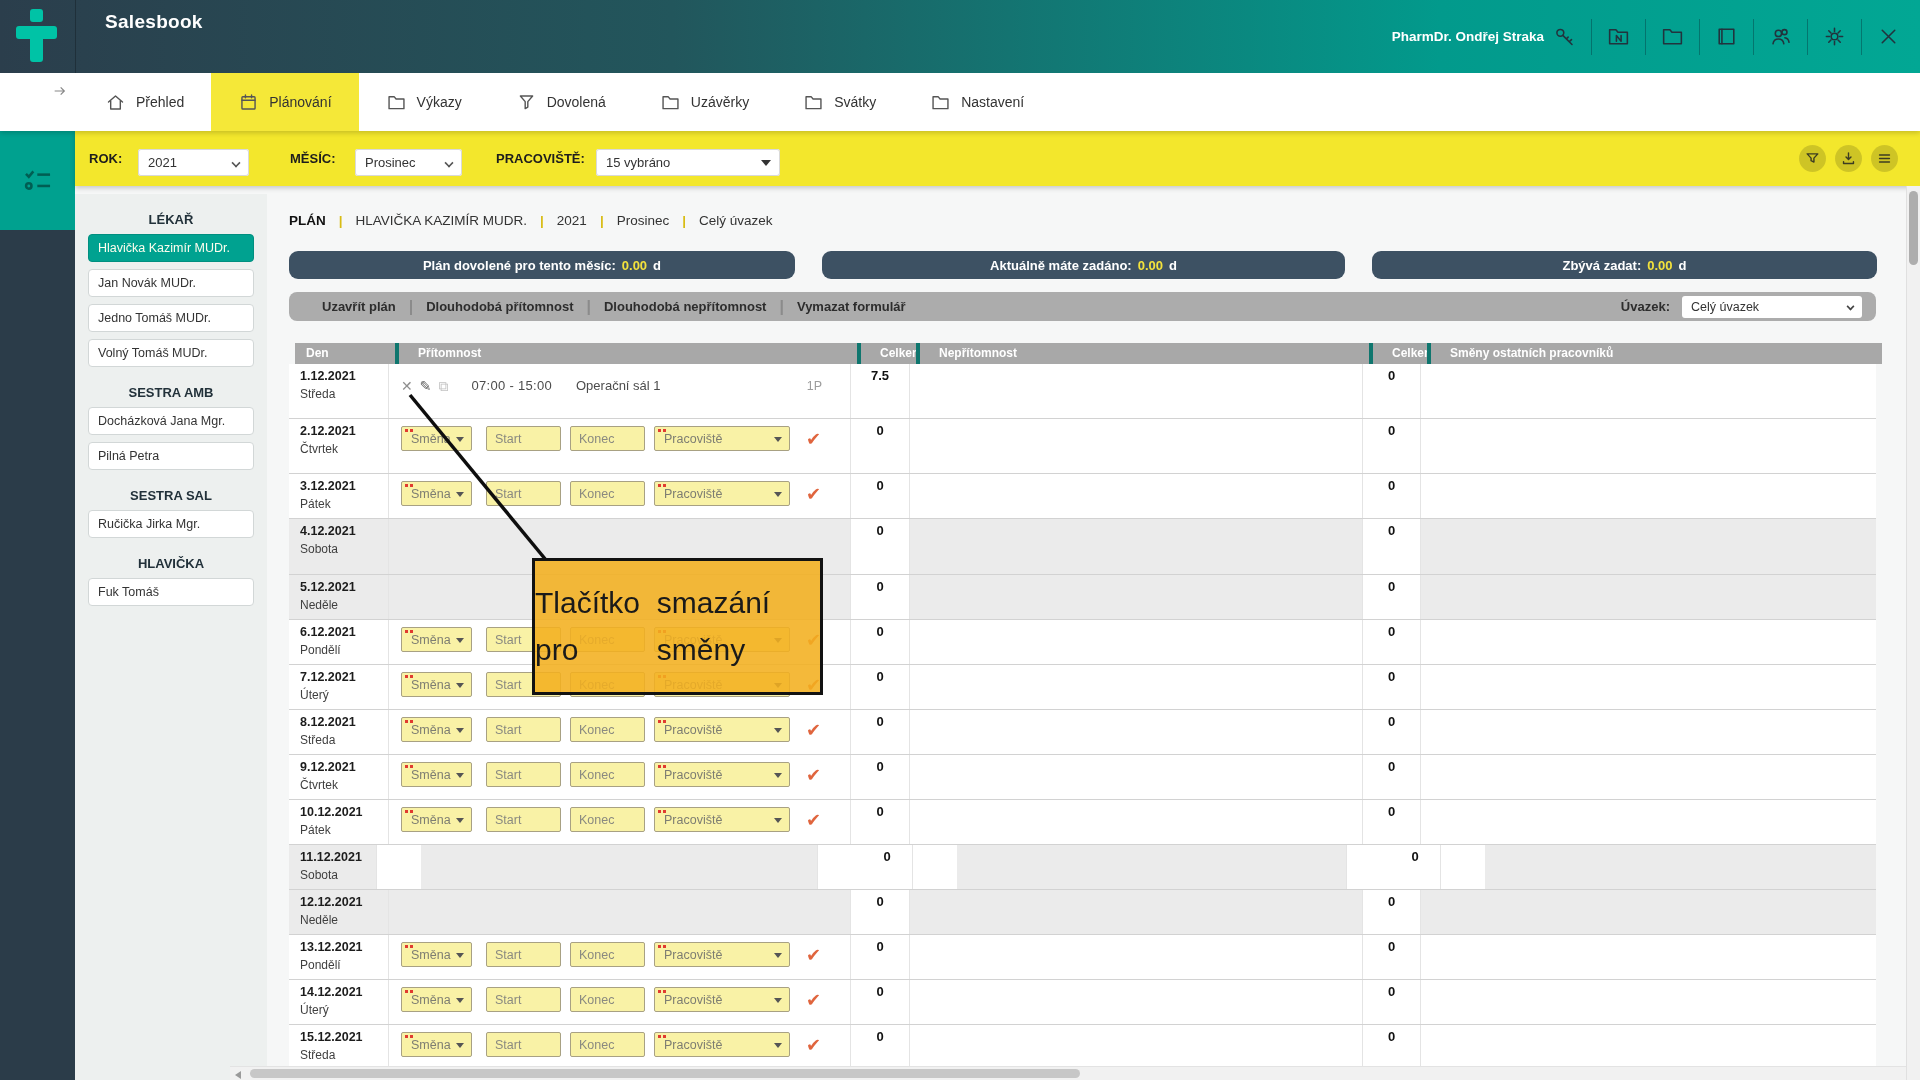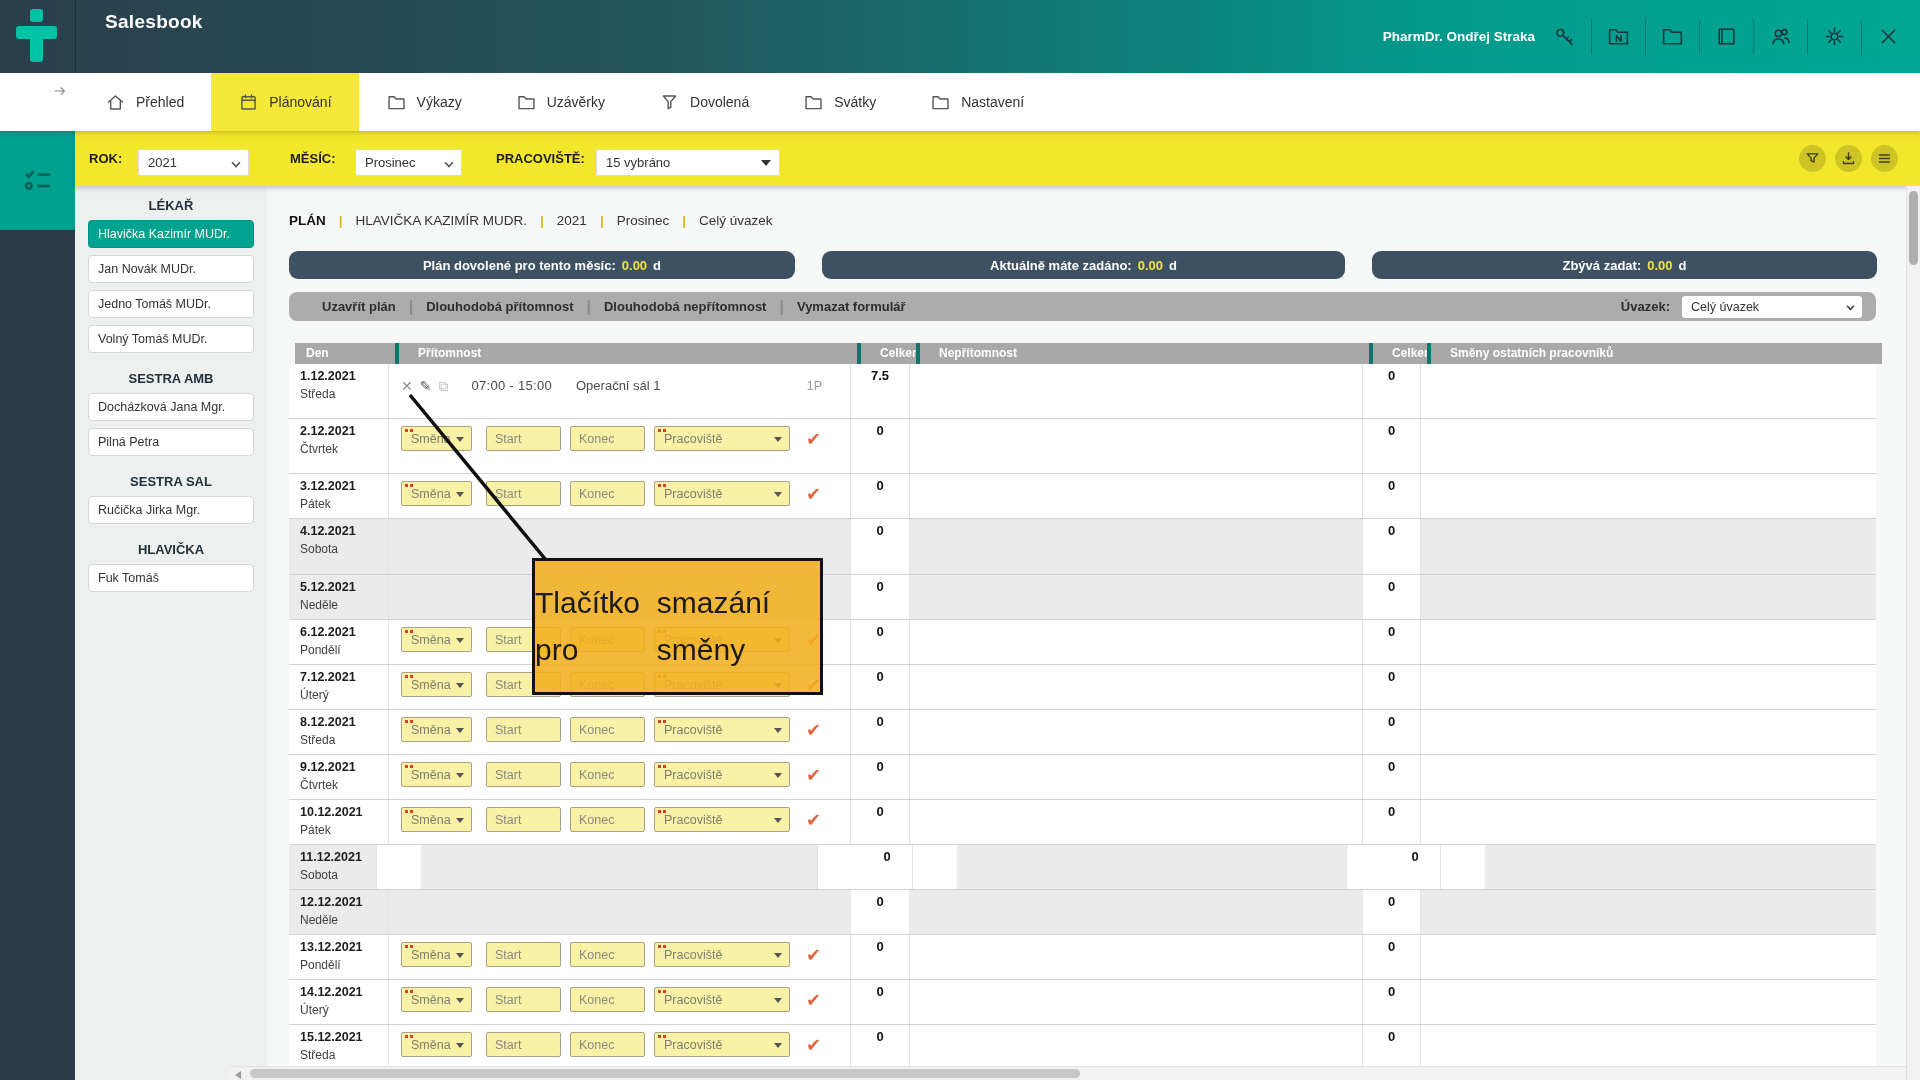--- a/index.html
+++ b/index.html
@@ -17,7 +17,7 @@
   .hdr-divider { position:absolute; left:75px; top:0; width:1px; height:73px; background:rgba(0,0,0,.25); }
   .hdr-title { position:absolute; left:105px; top:11px; color:#fff; font-size:19px; font-weight:bold; letter-spacing:.3px; }
   .hdr-right { position:absolute; right:18px; top:0; height:73px; display:flex; align-items:center; }
-  .hdr-user { color:#fff; font-size:13.5px; font-weight:600; margin-right:16px; }
+  .hdr-user { color:#fff; font-size:13.5px; font-weight:600; margin-right:7px; }
   .hico { width:27px; height:27px; color:#22333d; display:flex; align-items:center; justify-content:center; cursor:pointer; }
   .hico svg { width:25px; height:25px; }
   .hsep { width:1px; height:36px; background:rgba(10,35,45,.35); margin:0 13px; }

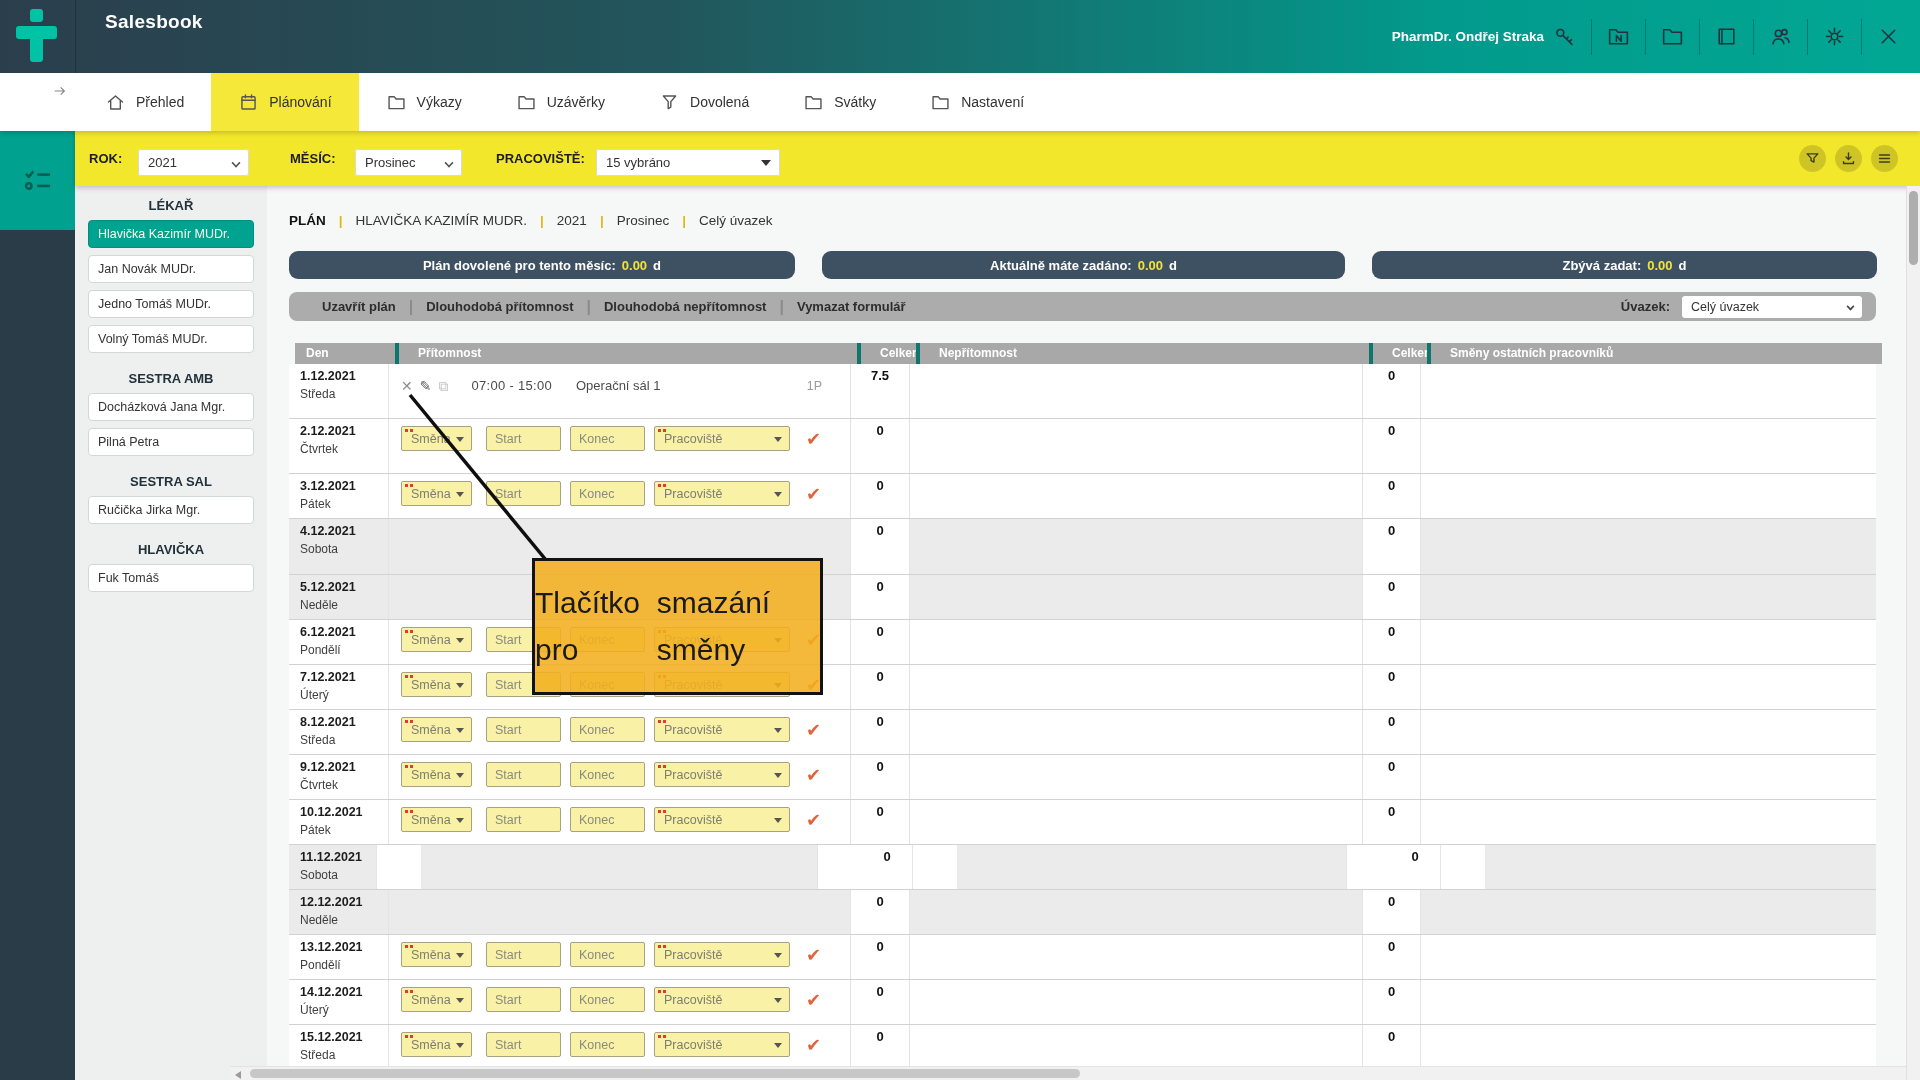--- a/index.html
+++ b/index.html
@@ -241,18 +241,18 @@
         <div class="tab">
           <span style="width: 21px; height: 21px; display: flex; color: rgb(74, 74, 74);">
             <svg viewBox="0 0 24 24" fill="none" stroke="currentColor" stroke-width="1.6" stroke-linecap="round" stroke-linejoin="round">
-              <path d="M3.5 5.5h6l2 2.5h9v11h-17z"></path>
-            </svg>
-          </span>
-          <span>Uzávěrky</span>
+              <path d="M5 4.5h14l-5.5 6.5v6.2l-3 1.8v-8z"></path>
+            </svg>
+          </span>
+          <span>Dovolená</span>
         </div>
         <div class="tab">
           <span style="width: 21px; height: 21px; display: flex; color: rgb(74, 74, 74);">
             <svg viewBox="0 0 24 24" fill="none" stroke="currentColor" stroke-width="1.6" stroke-linecap="round" stroke-linejoin="round">
-              <path d="M5 4.5h14l-5.5 6.5v6.2l-3 1.8v-8z"></path>
-            </svg>
-          </span>
-          <span>Dovolená</span>
+              <path d="M3.5 5.5h6l2 2.5h9v11h-17z"></path>
+            </svg>
+          </span>
+          <span>Uzávěrky</span>
         </div>
         <div class="tab">
           <span style="width: 21px; height: 21px; display: flex; color: rgb(74, 74, 74);">

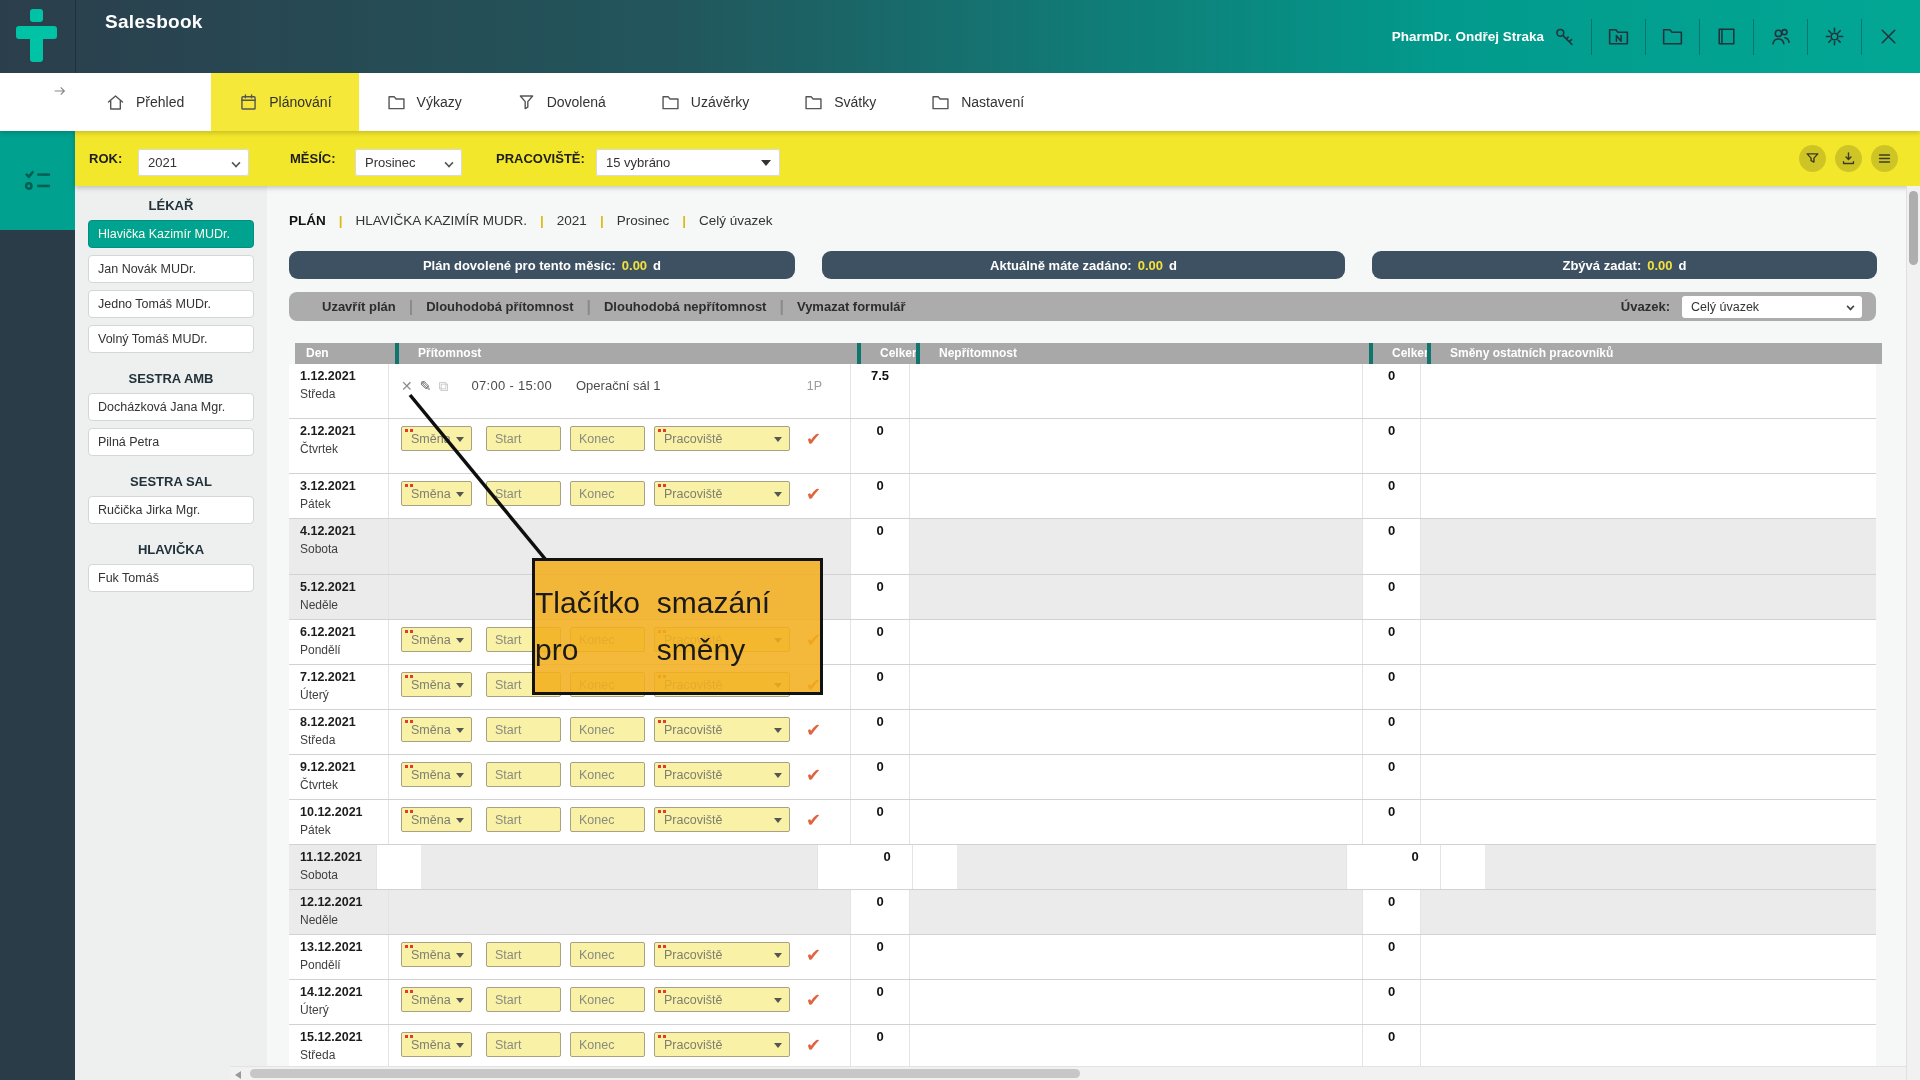--- a/index.html
+++ b/index.html
@@ -53,7 +53,7 @@
   .rail-top svg { width:34px; height:34px; }
 
   
-  .side { position:absolute; left:75px; top:180px; width:192px; bottom:0; background:#edf0ef; z-index:6; }
+  .side { position:absolute; left:75px; top:194px; width:192px; bottom:0; background:#edf0ef; z-index:6; }
   .side-head { text-align:center; font-weight:bold; font-size:13px; color:#22313a; margin:18px 0 6px; }
   .side-item { margin:7px 13px; height:28px; line-height:26px; background:#fff; border:1px solid #d2d7d7;
     border-radius:4px; padding:0 9px; font-size:12.5px; color:#333; cursor:pointer; overflow:hidden; white-space:nowrap; }

